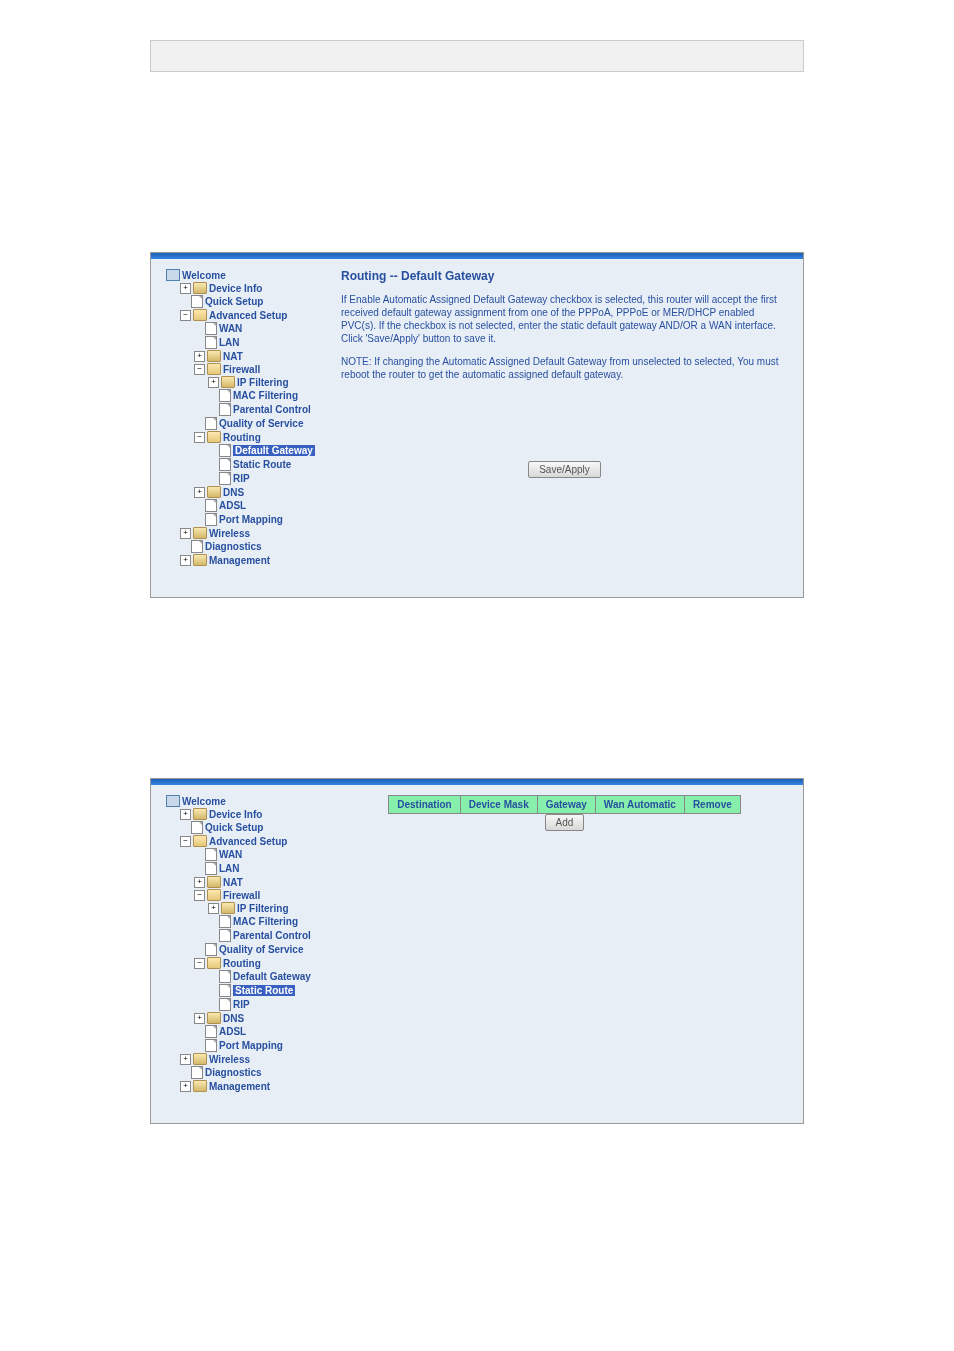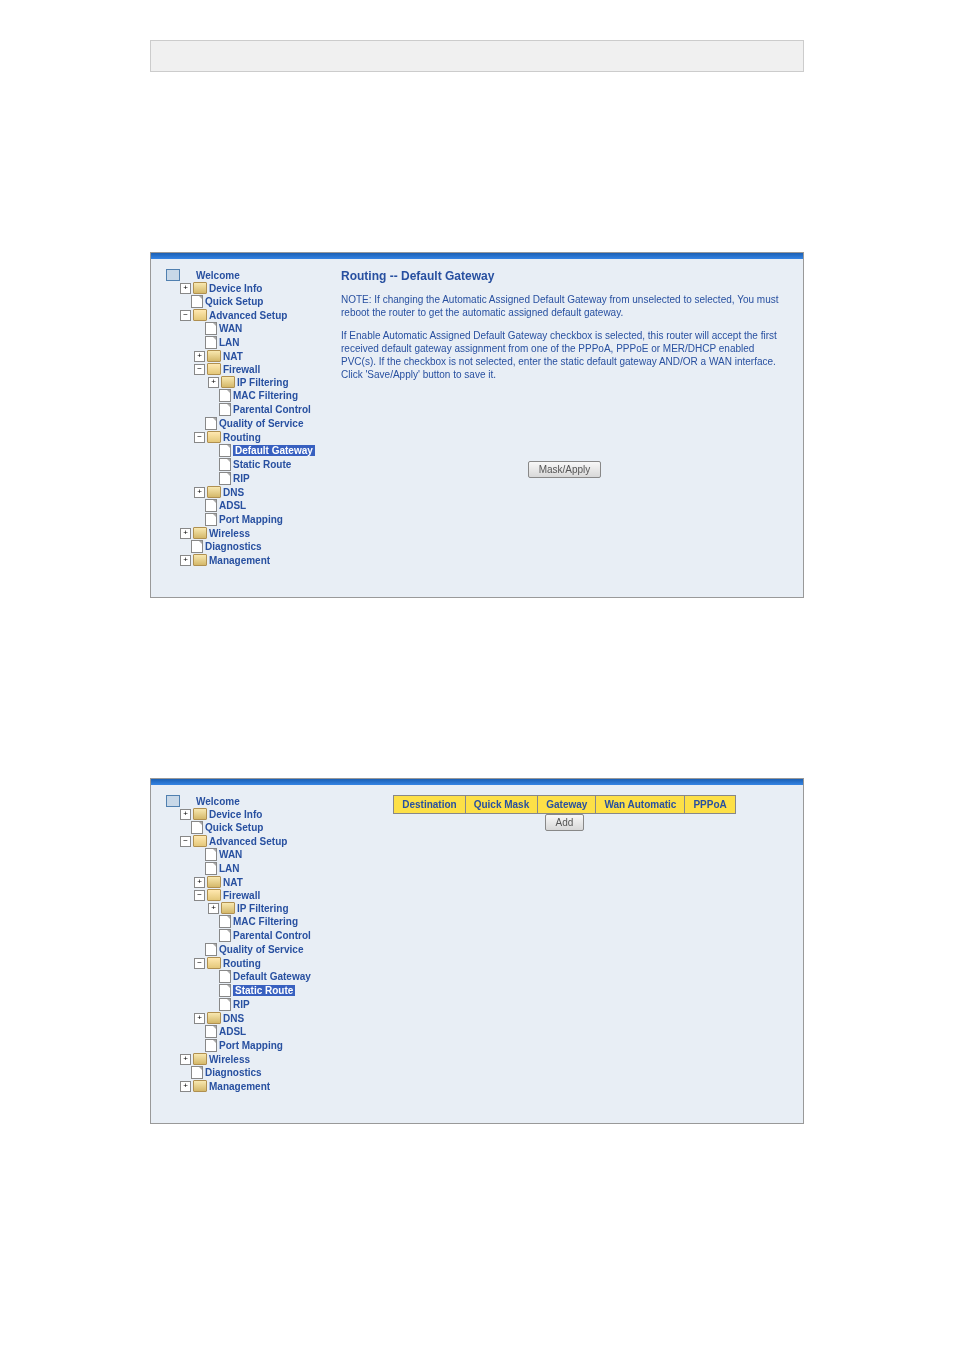--- a/index.html
+++ b/index.html
@@ -107,7 +107,7 @@
       color: #fff;
       padding: 0 2px;
     }
-    .ind-1 { padding-left: 0px; gap: 14px; }
+    .ind-1 { padding-left: 0px; }
     .ind-2 { padding-left: 14px; }
     .ind-3 { padding-left: 28px; text-align: center; }
     .ind-4 { padding-left: 42px; }

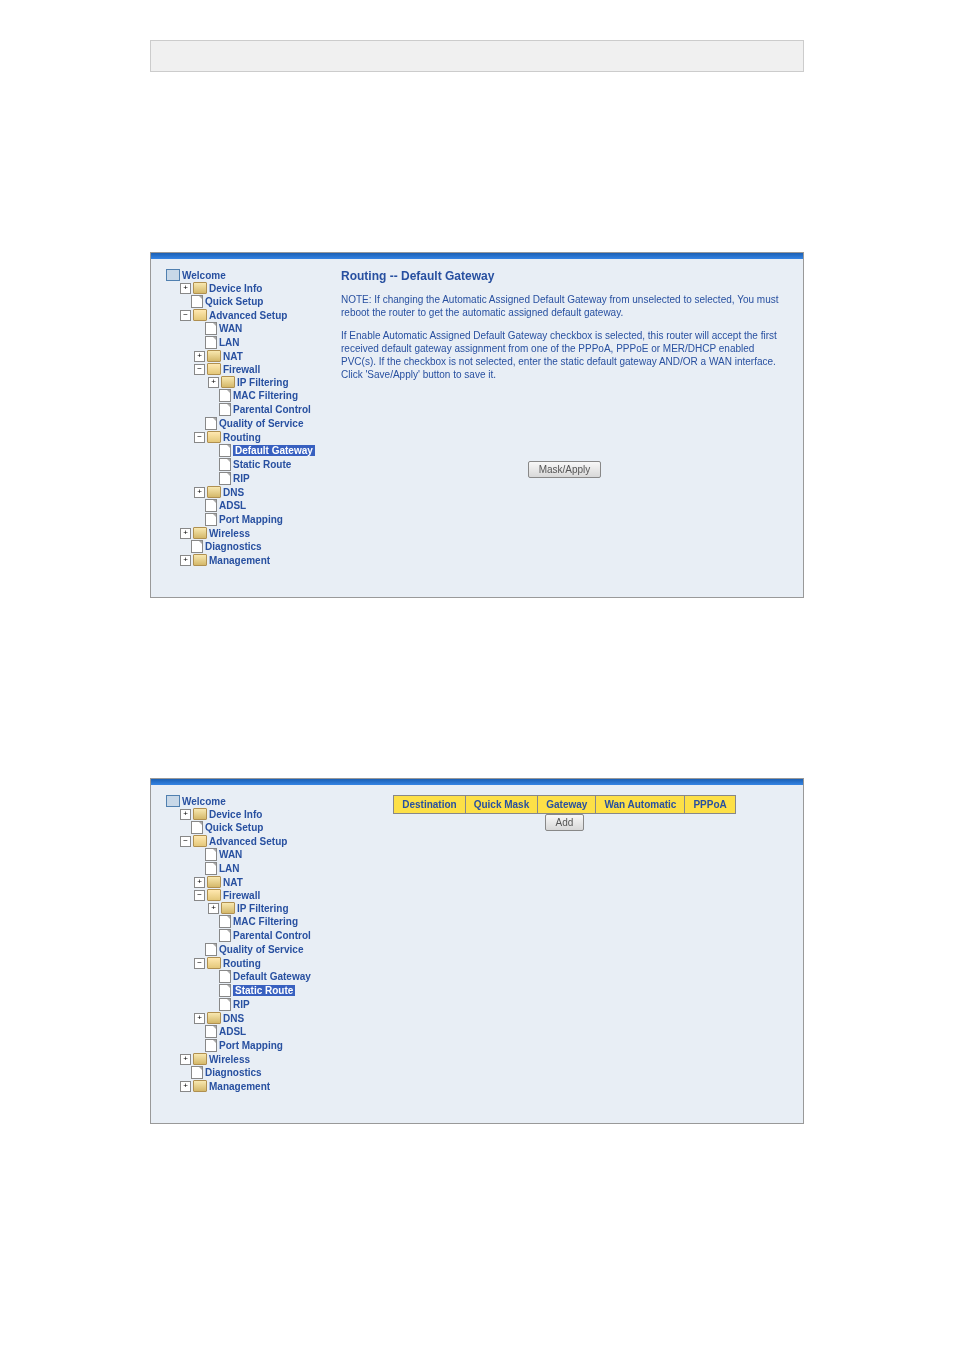--- a/index.html
+++ b/index.html
@@ -292,8 +292,8 @@
 
     <div class="main-panel">
       <div class="panel-title">Routing -- Default Gateway</div>
+      <div class="panel-text">If Enable Automatic Assigned Default Gateway checkbox is selected, this router will accept the first received default gateway assignment from one of the PPPoA, PPPoE or MER/DHCP enabled PVC(s). If the checkbox is not selected, enter the static default gateway AND/OR a WAN interface. Click 'Save/Apply' button to save it.</div>
       <div class="panel-text">NOTE: If changing the Automatic Assigned Default Gateway from unselected to selected, You must reboot the router to get the automatic assigned default gateway.</div>
-      <div class="panel-text">If Enable Automatic Assigned Default Gateway checkbox is selected, this router will accept the first received default gateway assignment from one of the PPPoA, PPPoE or MER/DHCP enabled PVC(s). If the checkbox is not selected, enter the static default gateway AND/OR a WAN interface. Click 'Save/Apply' button to save it.</div>
       <div class="button-row">
         <button class="btn">Mask/Apply</button>
       </div>

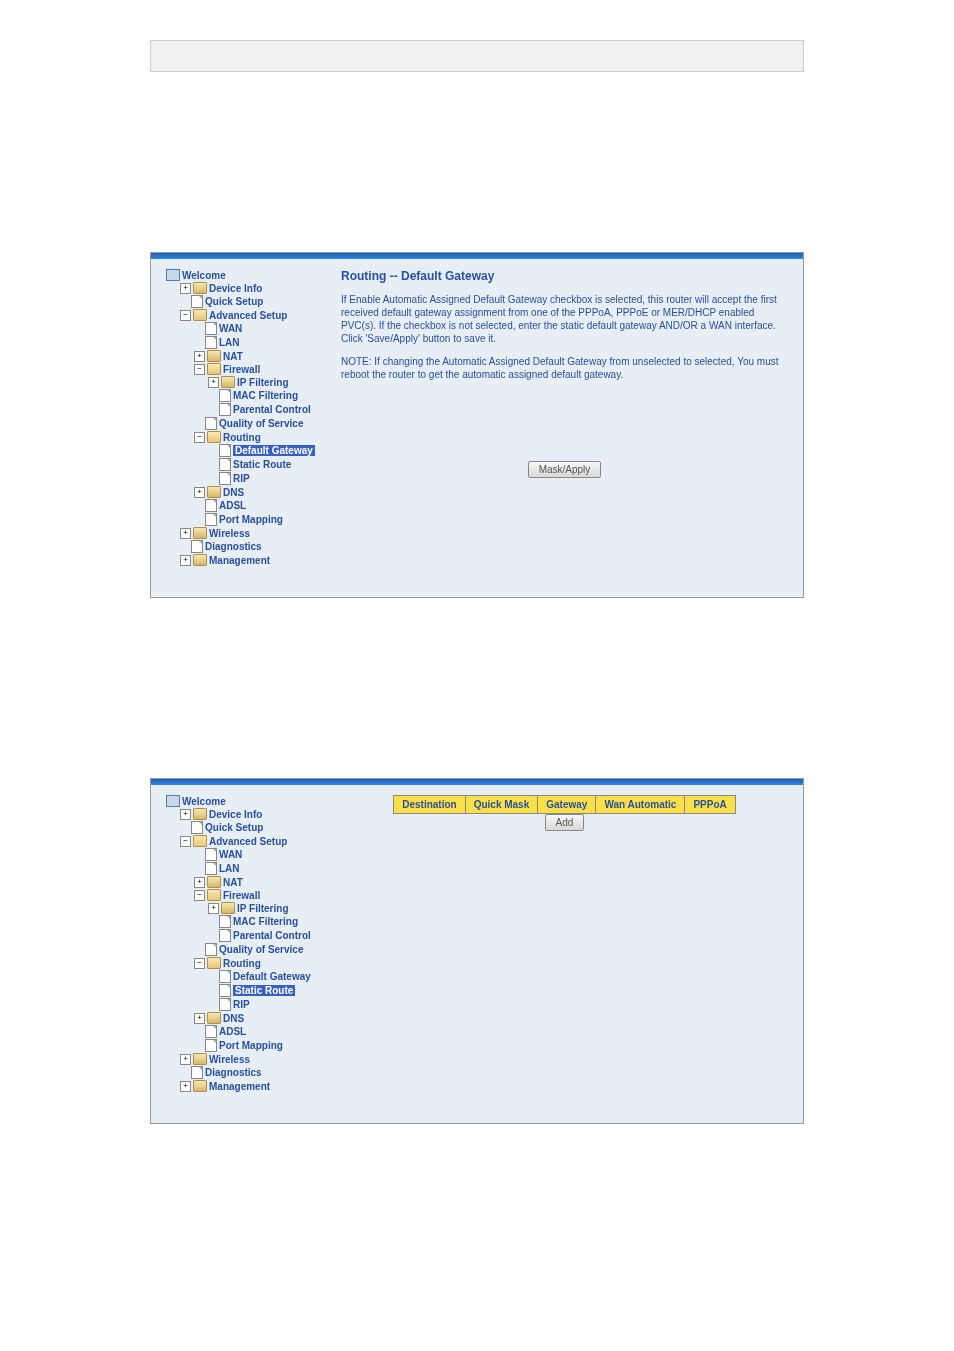--- a/index.html
+++ b/index.html
@@ -295,7 +295,7 @@
       <div class="panel-text">If Enable Automatic Assigned Default Gateway checkbox is selected, this router will accept the first received default gateway assignment from one of the PPPoA, PPPoE or MER/DHCP enabled PVC(s). If the checkbox is not selected, enter the static default gateway AND/OR a WAN interface. Click 'Save/Apply' button to save it.</div>
       <div class="panel-text">NOTE: If changing the Automatic Assigned Default Gateway from unselected to selected, You must reboot the router to get the automatic assigned default gateway.</div>
       <div class="button-row">
-        <button class="btn">Mask/Apply</button>
+        <button class="btn">Save/Apply</button>
       </div>
     </div>
   </div>

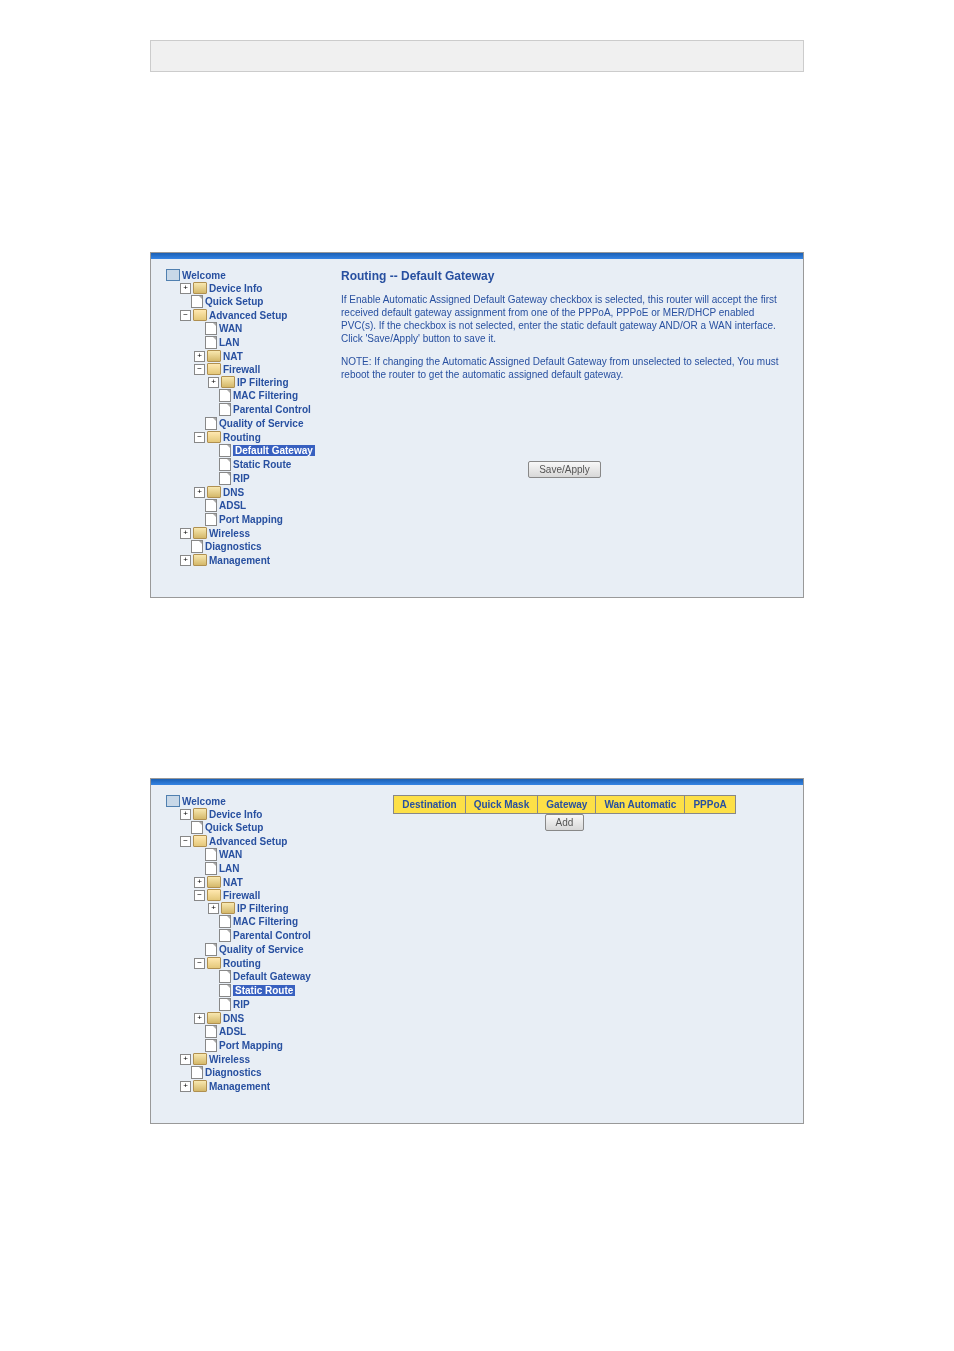--- a/index.html
+++ b/index.html
@@ -158,7 +158,7 @@
     .route-table th {
       border: 1px solid #888;
       padding: 3px 8px;
-      background: #fde047;
+      background: #86efac;
       color: #2850a0;
       font-weight: bold;
       margin-left: 20px;

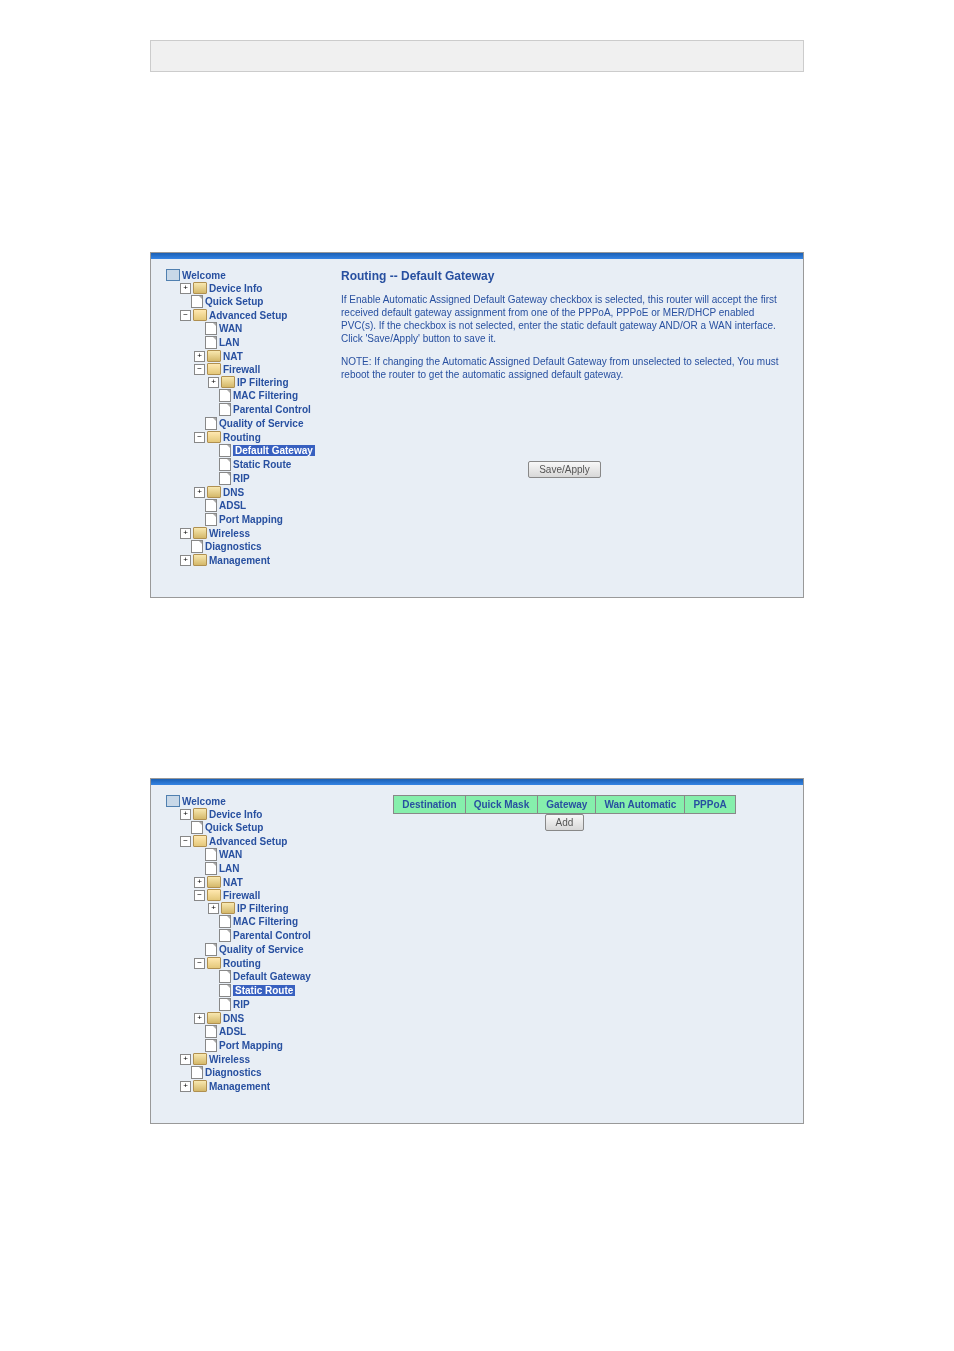--- a/index.html
+++ b/index.html
@@ -422,7 +422,7 @@
           <tbody>
               <tr>
             <th>Destination</th>
-            <th>Quick Mask</th>
+            <th>Device Mask</th>
             <th>Gateway</th>
             <th>Wan Automatic</th>
             <th>PPPoA</th>

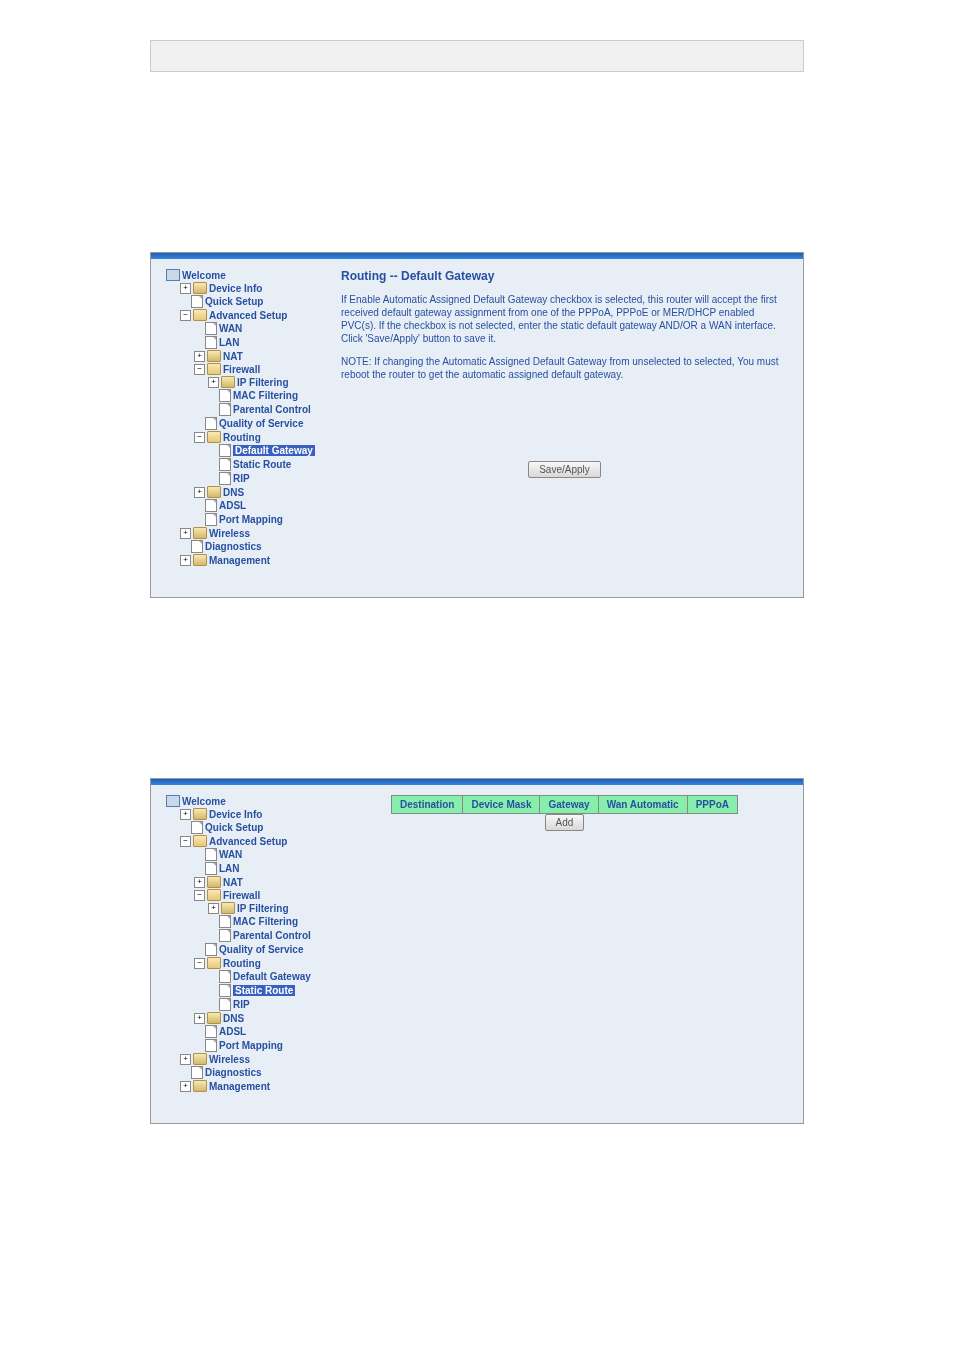--- a/index.html
+++ b/index.html
@@ -425,7 +425,7 @@
             <th>Device Mask</th>
             <th>Gateway</th>
             <th>Wan Automatic</th>
-            <th>PPPoA</th>
+            <th>Remove</th>
           </tr>
         </tbody>
           </table>

